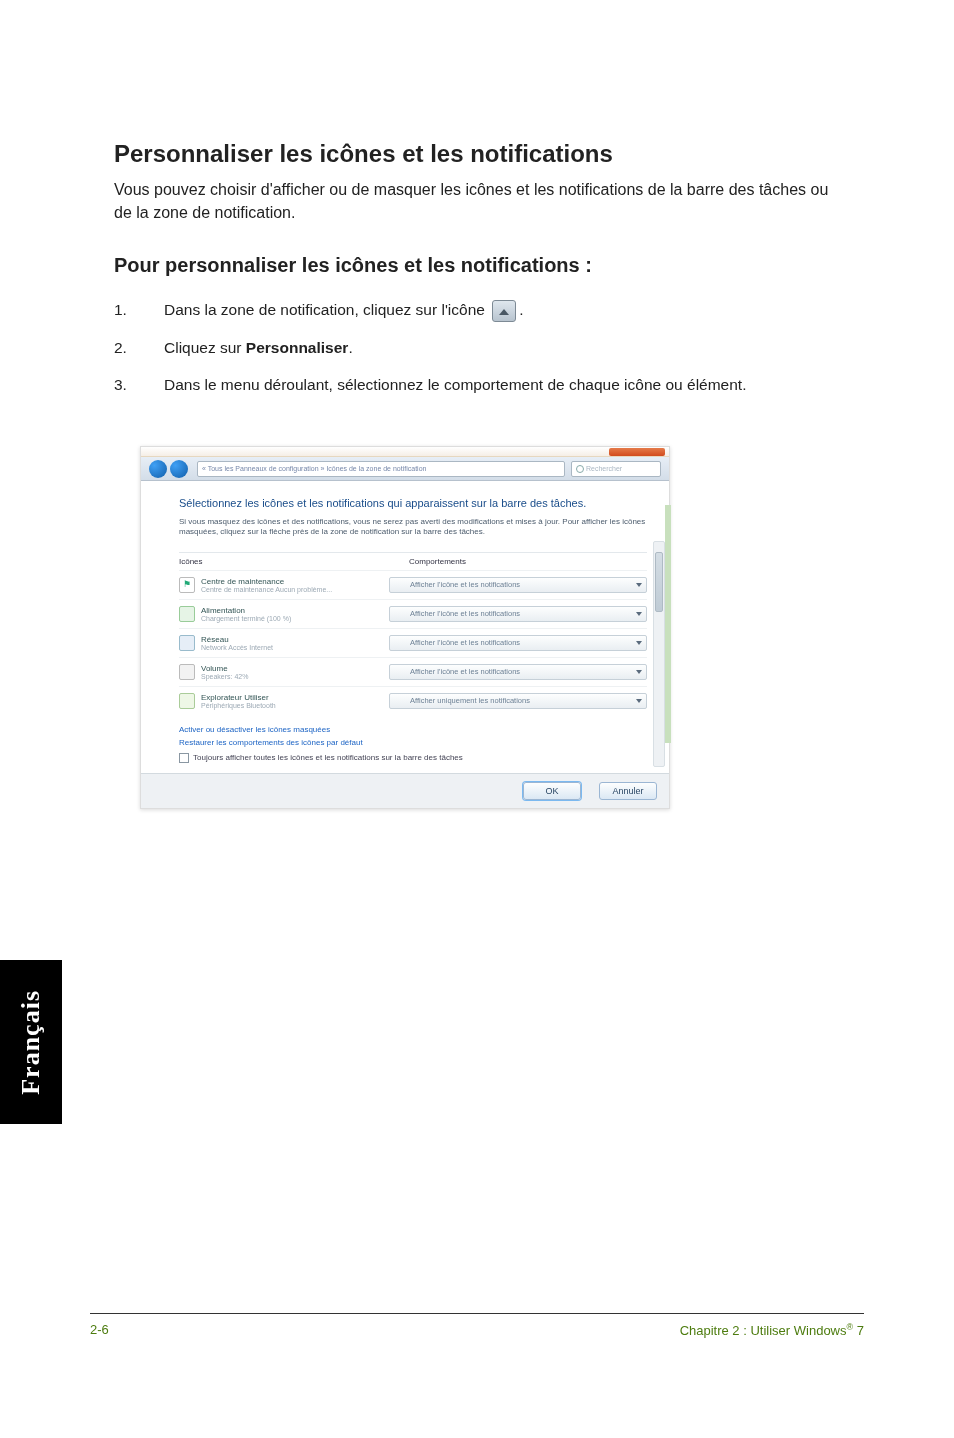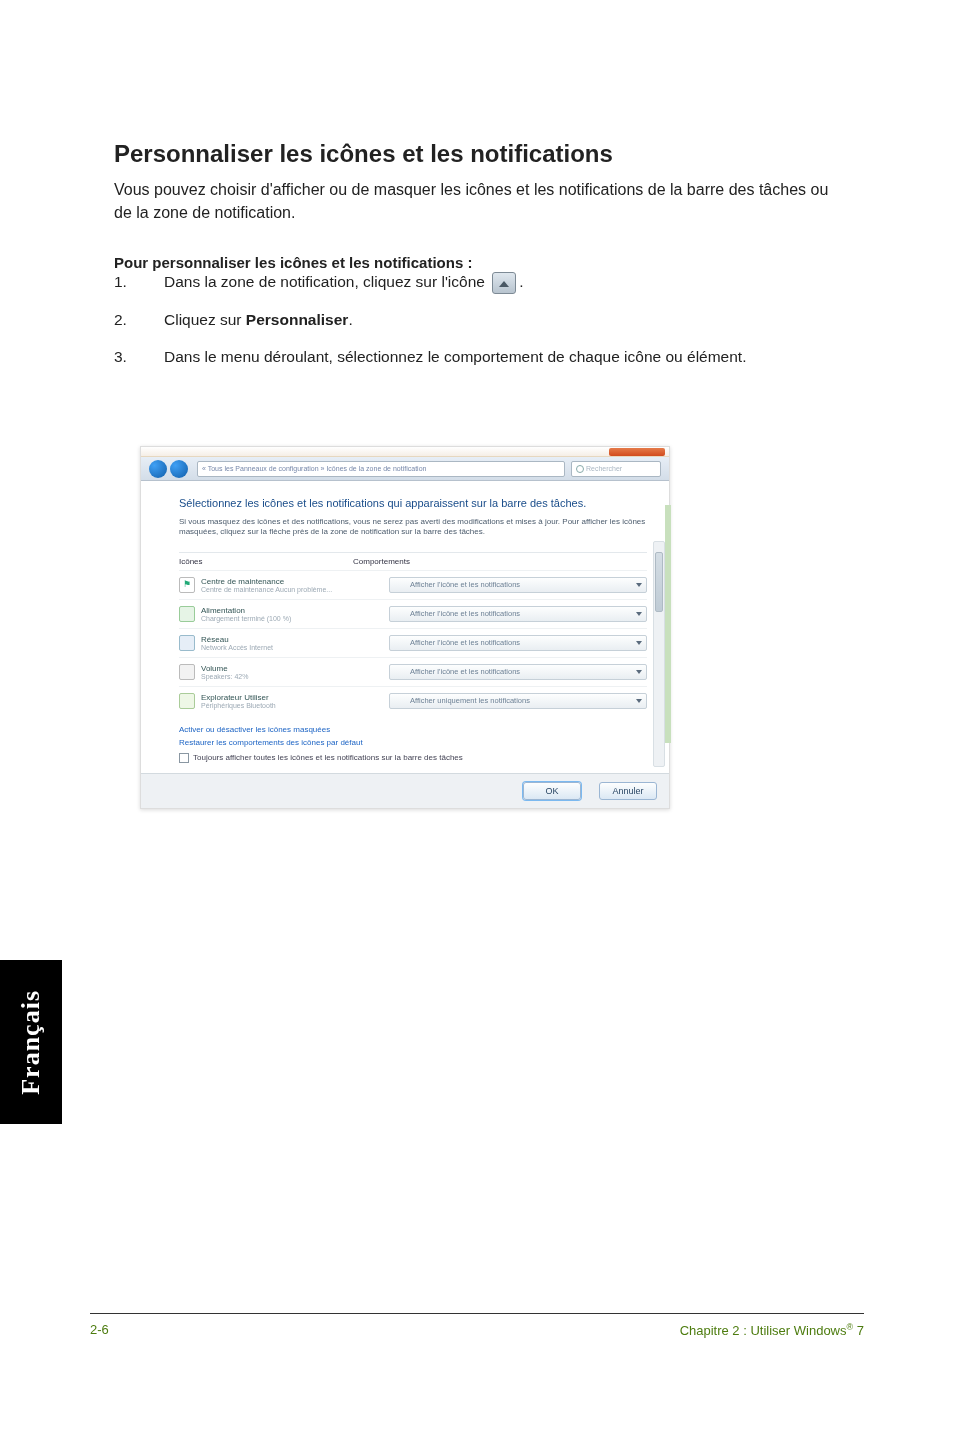--- a/index.html
+++ b/index.html
@@ -8,7 +8,7 @@
   .content { position: absolute; left: 114px; top: 140px; width: 730px; }
   h2.title { font-size: 24px; font-weight: bold; margin-bottom: 10px; }
   p.intro { font-size: 16px; line-height: 1.45; margin-bottom: 30px; }
-  p.sub { font-size: 15px; font-weight: bold; }
+  p.sub { font-size: 20px; font-weight: bold; margin-bottom: 22px; }
   ol.steps { list-style: none; counter-reset: step; }
   ol.steps > li { display: flex; align-items: flex-start; margin-bottom: 15px; font-size: 15.5px; line-height: 1.4; }
   ol.steps > li .num { width: 50px; flex: 0 0 50px; }

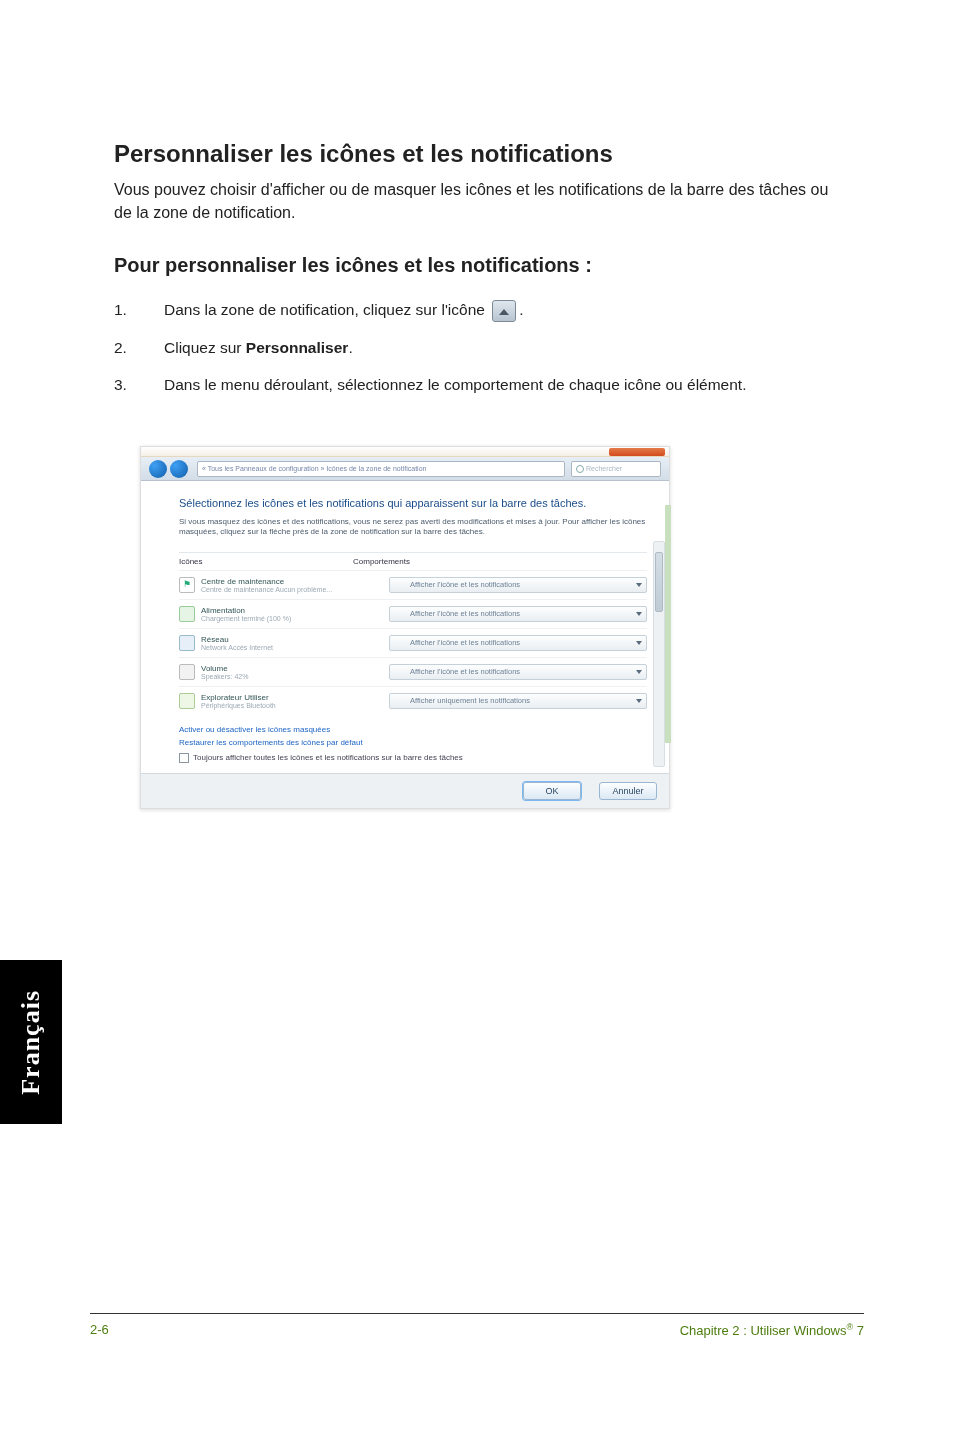--- a/index.html
+++ b/index.html
@@ -31,7 +31,7 @@
   .shot-body p.desc { font-size: 8px; color: #4c5c6d; line-height: 1.3; margin-bottom: 14px; }
   .tbl { border-top: 1px solid #e3e8ec; }
   .tbl-head { display: flex; padding: 4px 0; font-size: 8px; color: #334; }
-  .tbl-head .c1 { width: 174px; }
+  .tbl-head .c1 { width: 230px; }
   .tbl-head .c2 { flex: 1; }
   .row { display: flex; align-items: center; padding: 6px 0; border-top: 1px solid #eef1f3; }
   .row .icon { width: 16px; height: 16px; margin-right: 6px; border-radius: 2px; flex: 0 0 16px; }

